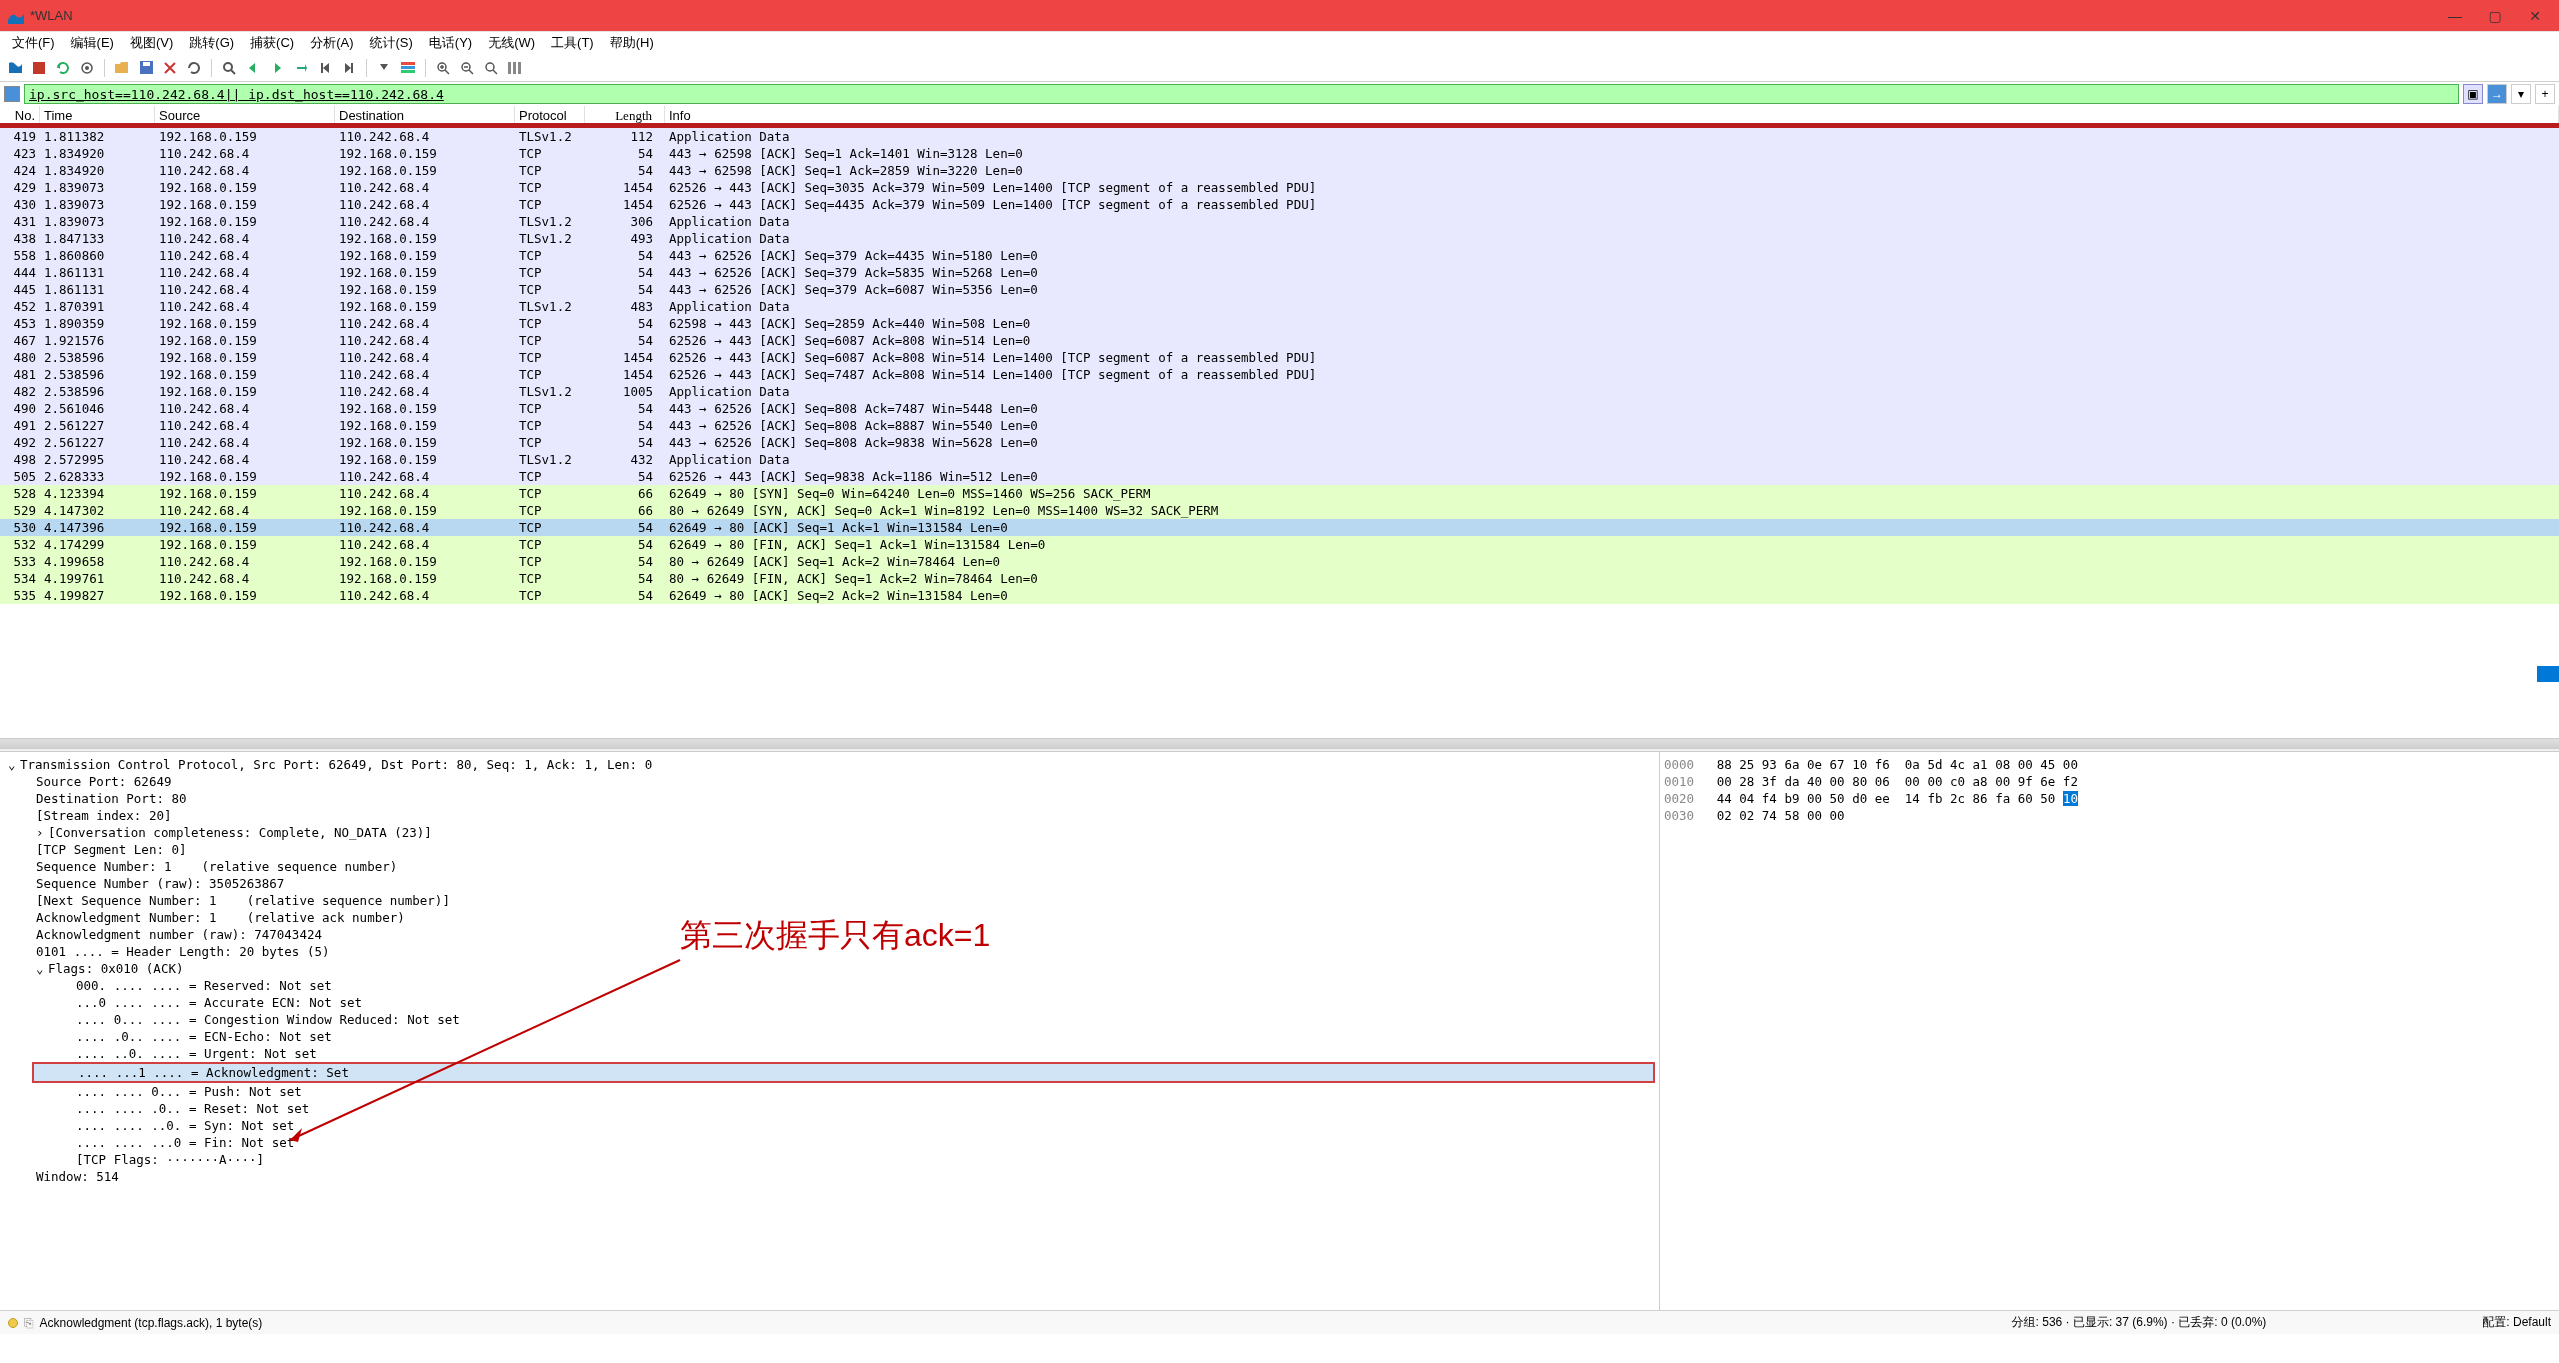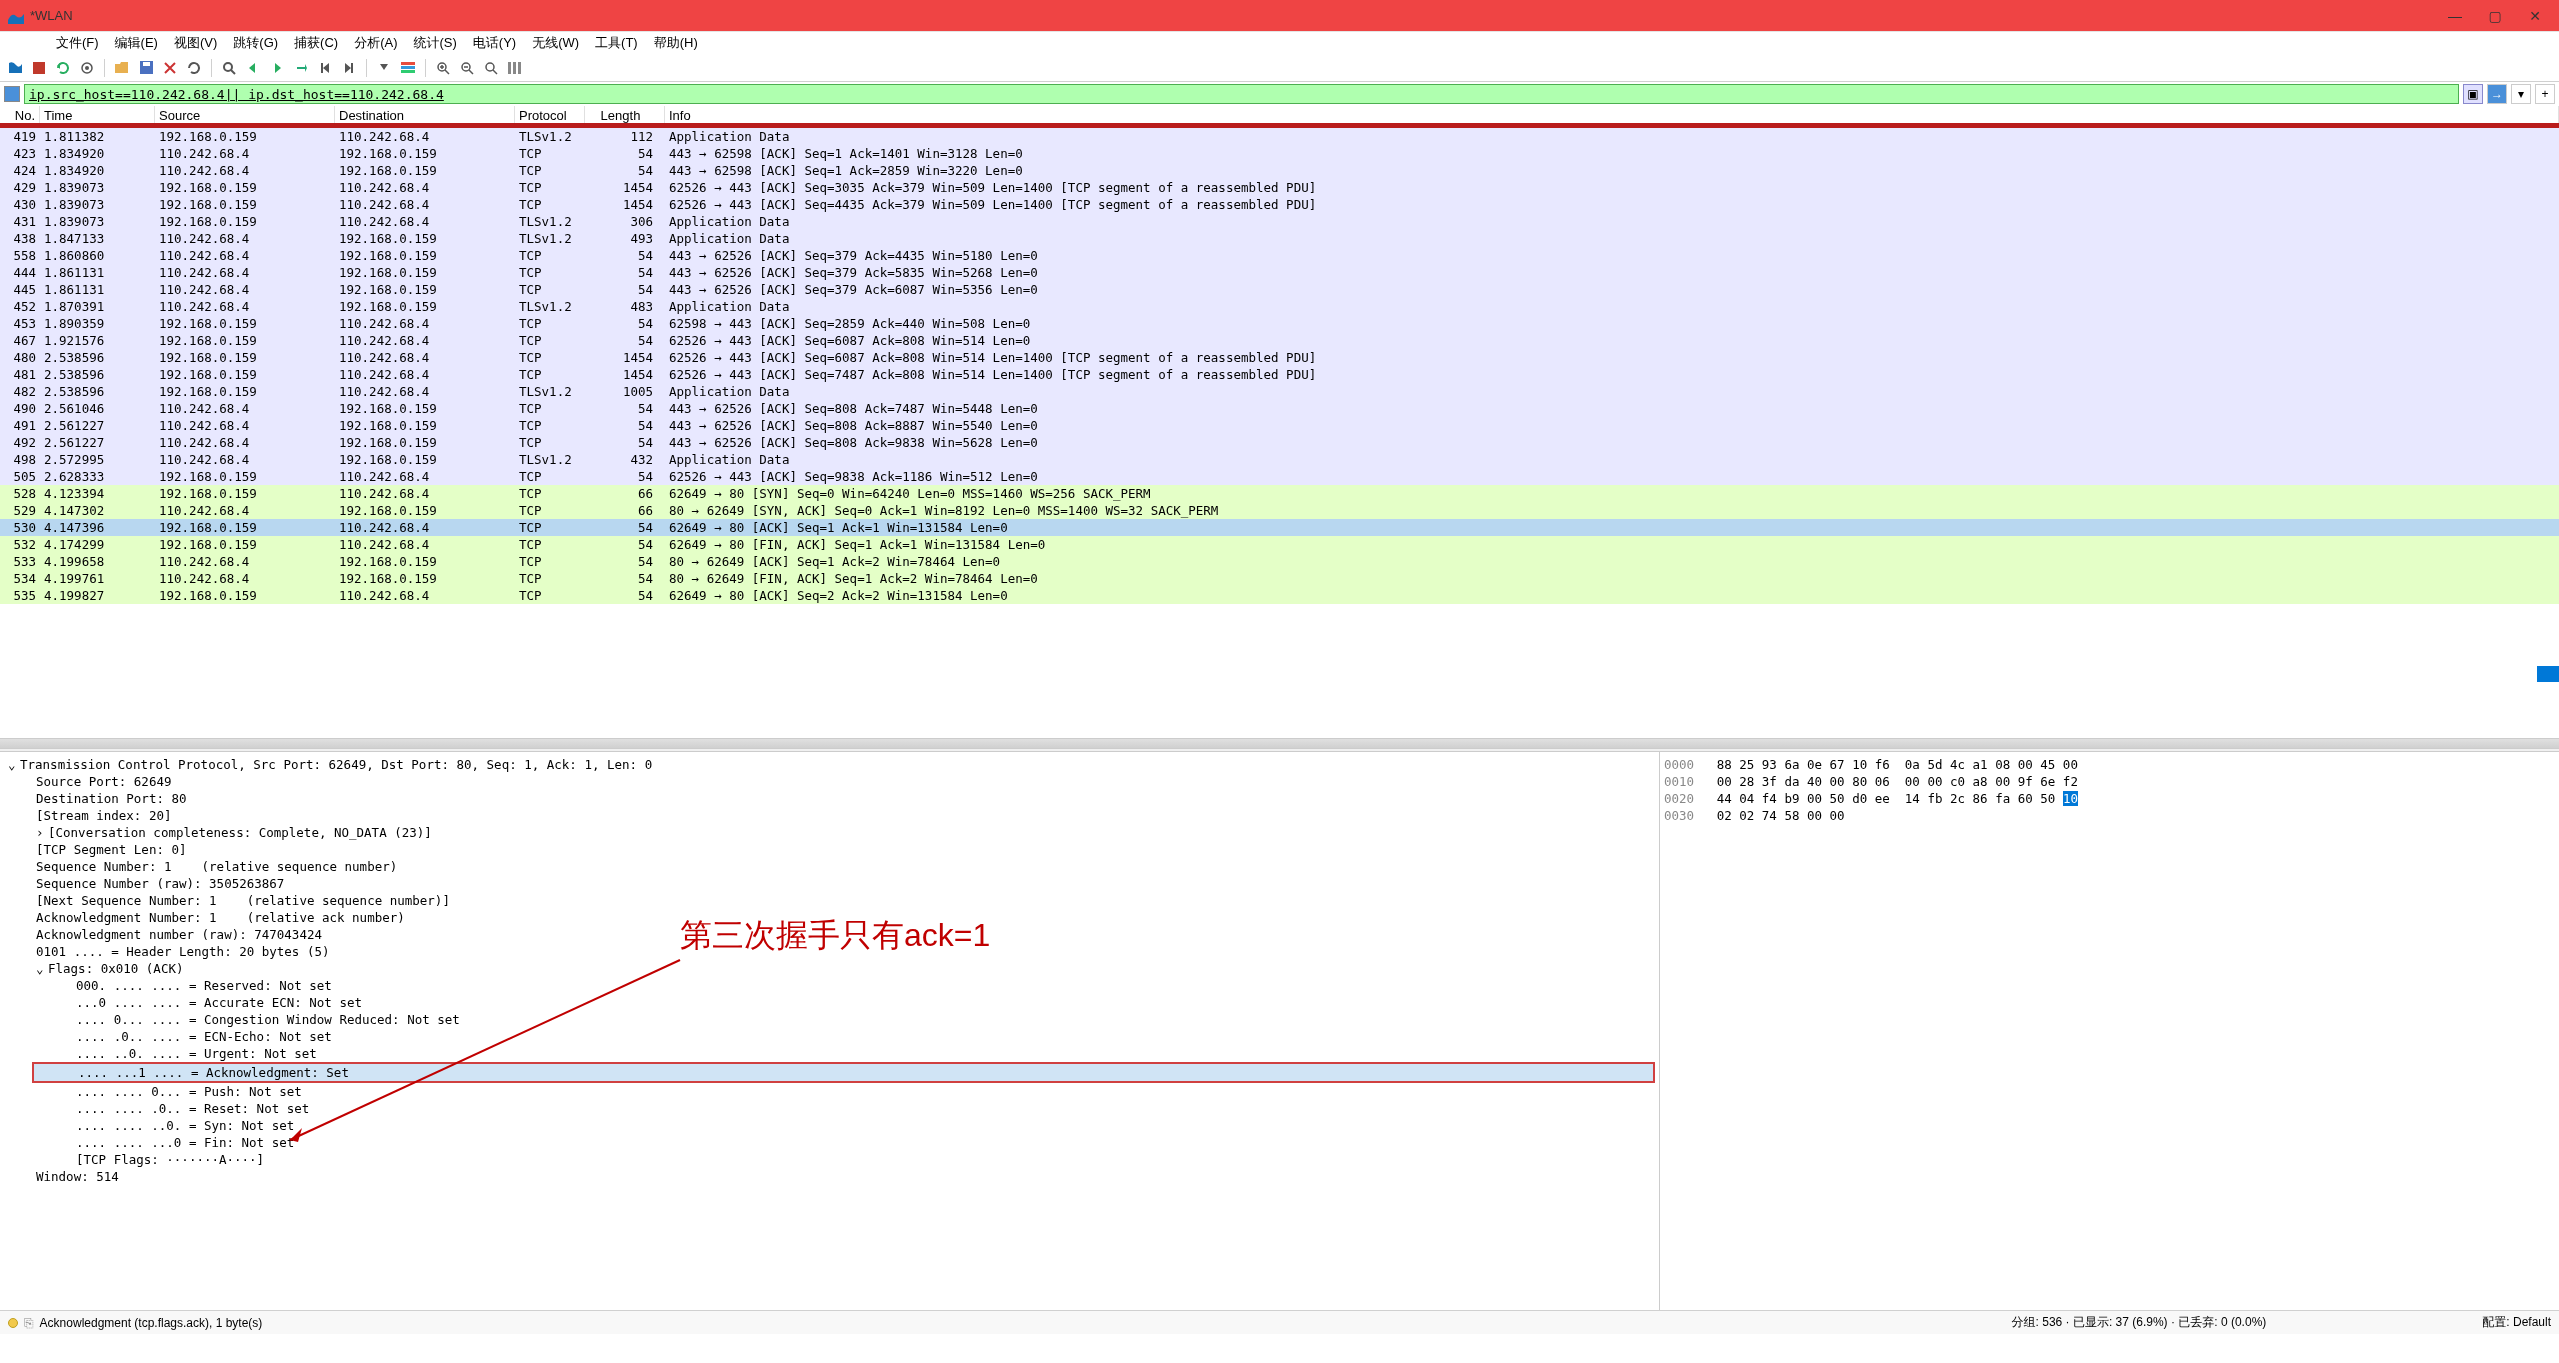--- a/index.html
+++ b/index.html
@@ -9,7 +9,7 @@
 .titlebar .title { flex: 1; font-size: 13px; color: #333; }
 .titlebar .winbtns { display: flex; gap: 24px; padding-right: 8px; }
 .titlebar .winbtn { width: 16px; height: 16px; display: inline-flex; align-items: center; justify-content: center; color: #333; font-size: 14px; cursor: pointer; }
-.menubar { height: 22px; background: #fff; display: flex; padding: 0 4px; font-size: 13px; margin-left: 44px; }
+.menubar { height: 22px; background: #fff; display: flex; padding: 0 4px; font-size: 13px; }
 .menubar .menuitem { padding: 2px 8px; cursor: pointer; }
 .toolbar { height: 28px; background: #fff; border-bottom: 1px solid #d0d0d0; display: flex; align-items: center; padding: 0 4px; gap: 2px; }
 .toolbar .tb { width: 22px; height: 22px; display: inline-flex; align-items: center; justify-content: center; border: 1px solid transparent; cursor: pointer; }

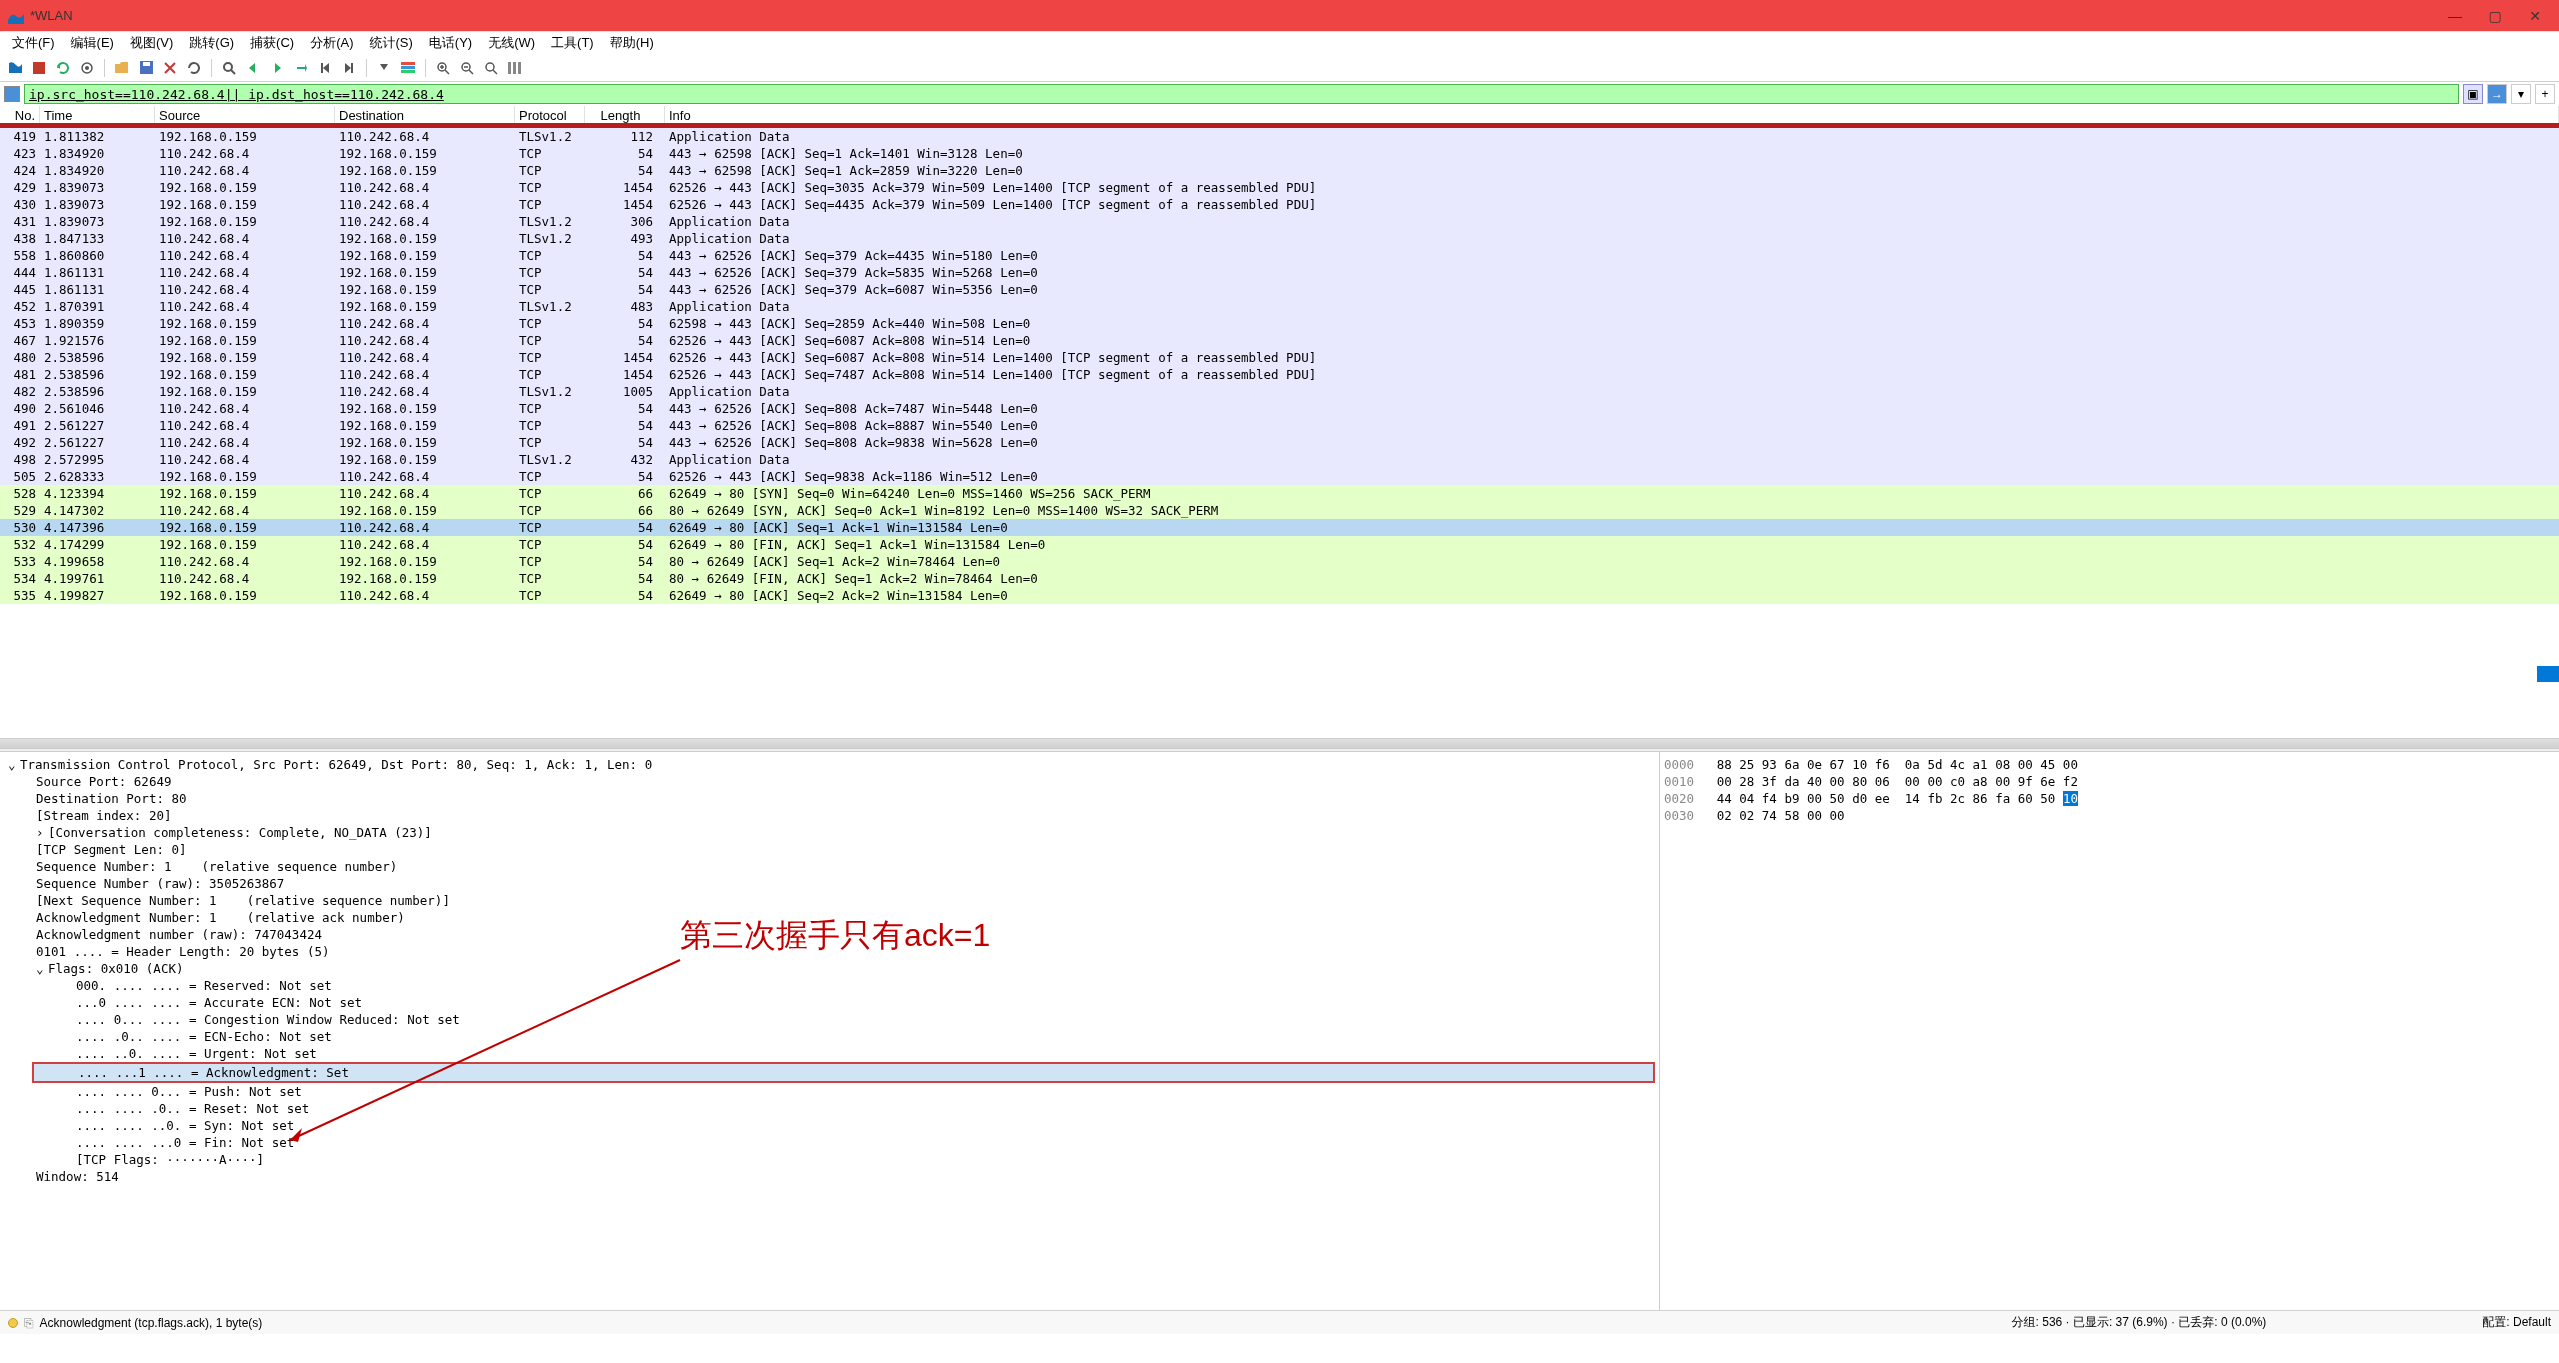--- a/index.html
+++ b/index.html
@@ -219,7 +219,7 @@
     <div class="col c-src">Source</div>
     <div class="col c-dst">Destination</div>
     <div class="col c-proto">Protocol</div>
-    <div class="col c-len" style="text-align:center;">Length</div>
+    <div class="col c-len" style="text-align:right;font-family:Liberation Serif, serif;">Length</div>
     <div class="col c-info">Info</div>
   </div>
   <div class="packet-rows" id="packet-rows">

